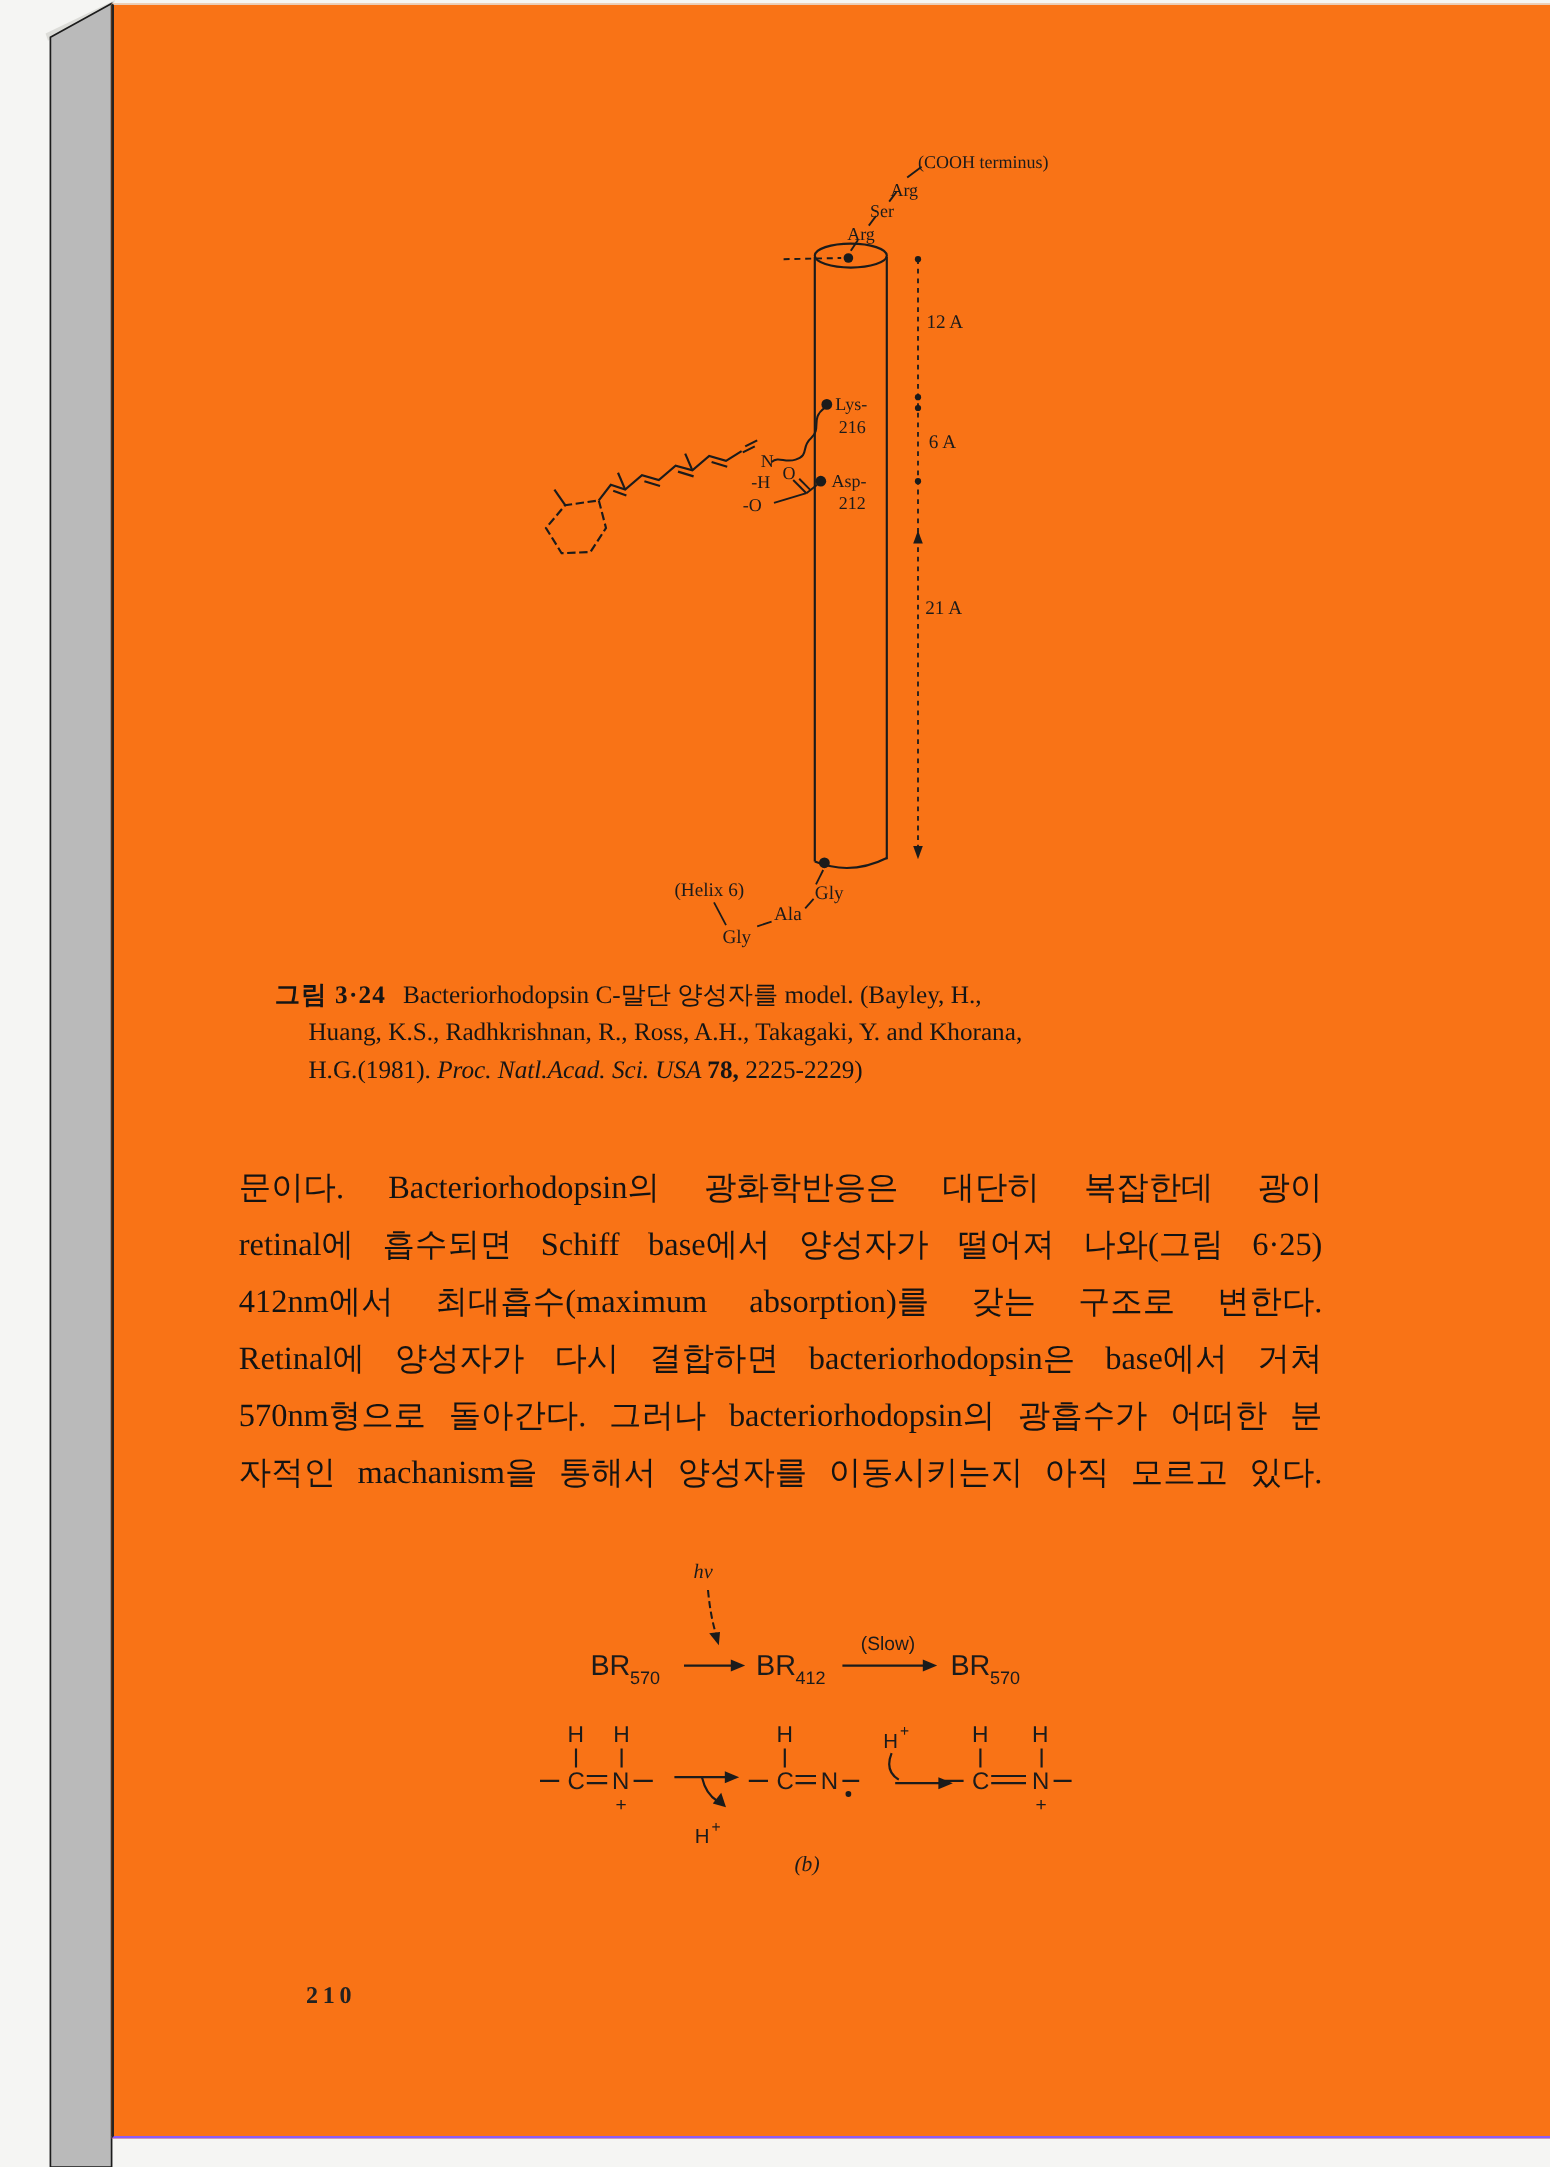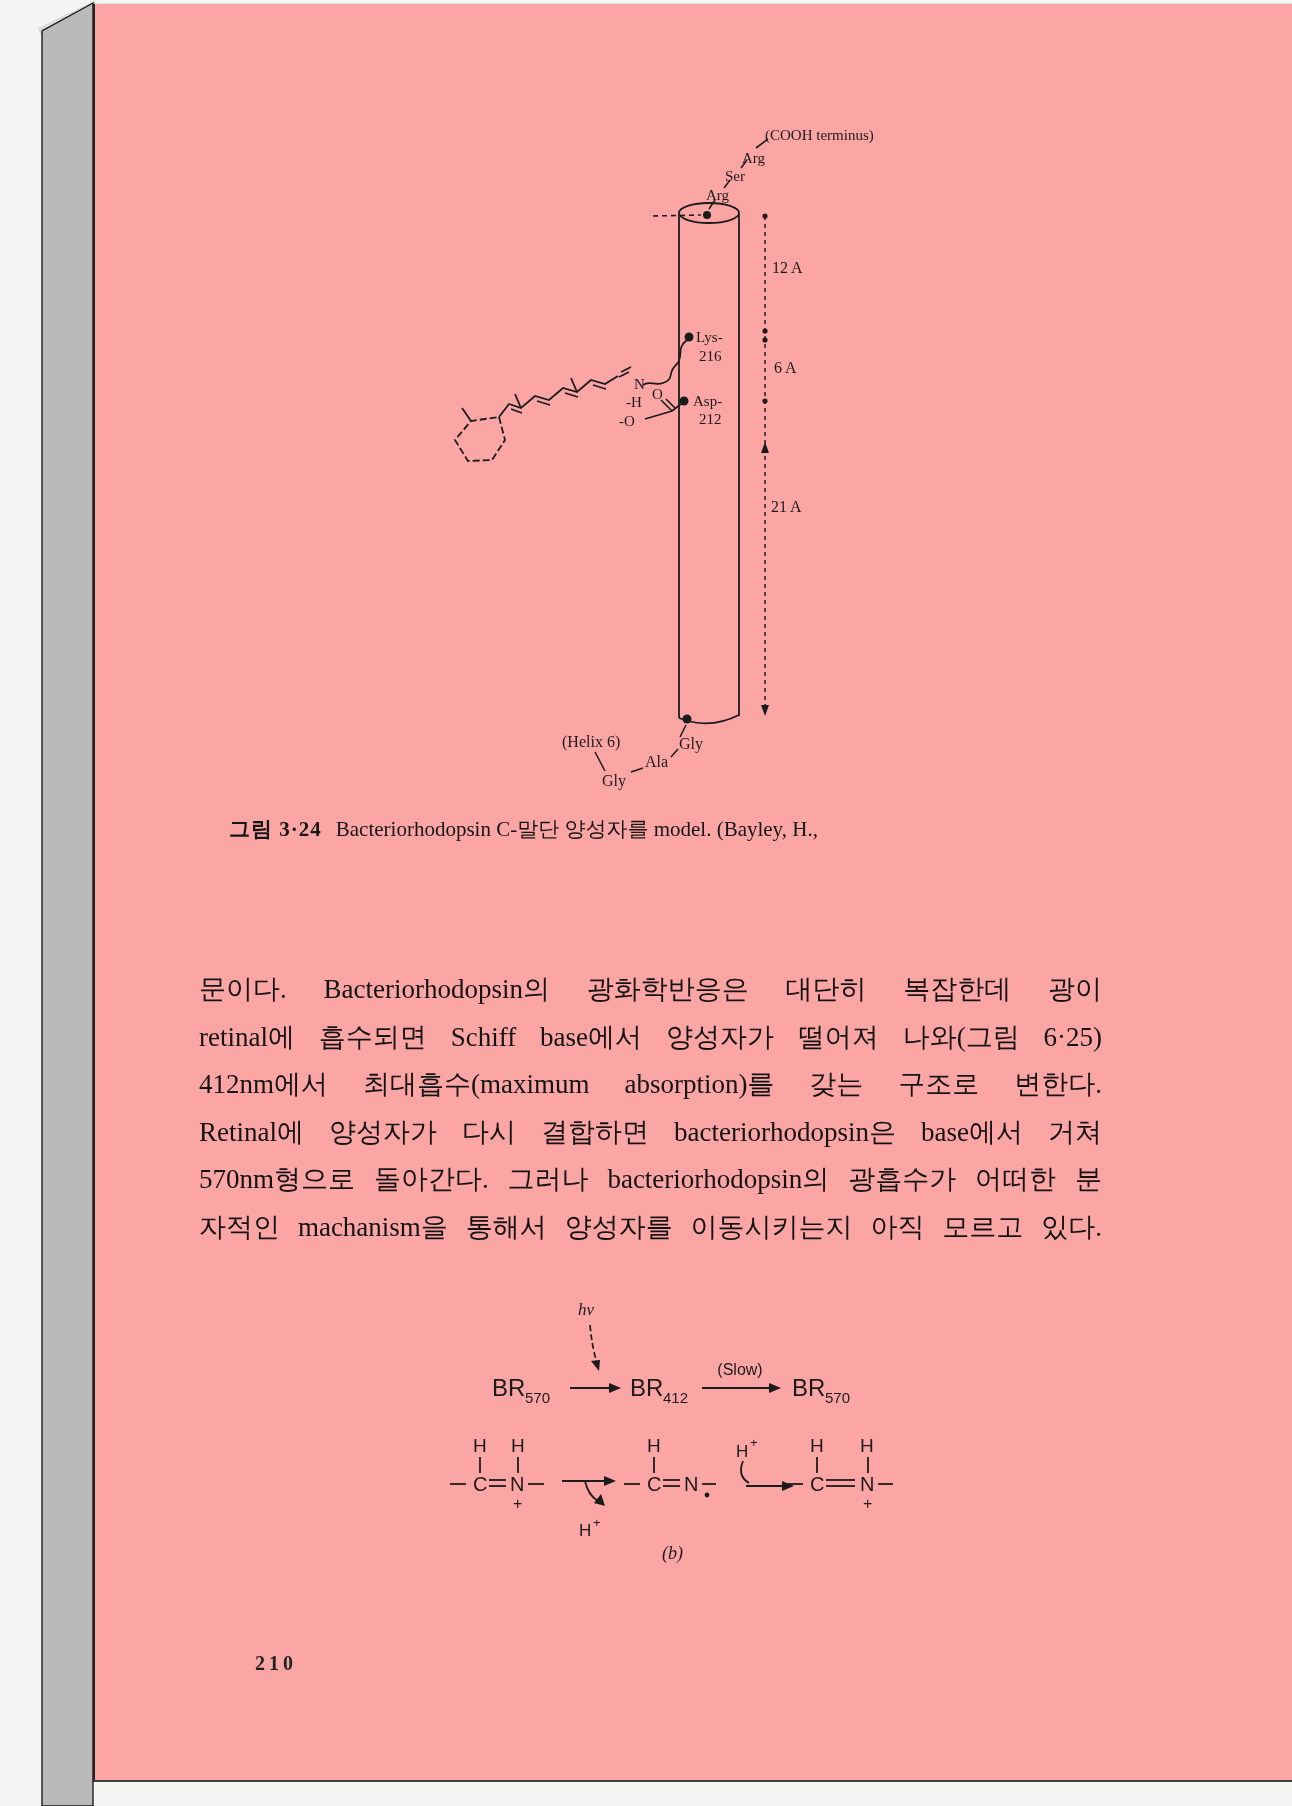--- a/index.html
+++ b/index.html
@@ -12,10 +12,10 @@
   .edge-svg{position:absolute;left:0;top:0;z-index:1;}
   .page{
     position:absolute;left:93px;top:3px;width:1197px;height:1776px;
-    background:#fca5a5;z-index:2;
+    background:#f97316;z-index:2;
     border-left:2px solid #242424;
     border-top:1px solid #e4e4e0;
-    border-bottom:2px solid #404040;
+    border-bottom:2px solid #8b5cf6;
     text-decoration:underline;
   }
   .fig1{position:absolute;left:340px;top:105px;width:490px;height:690px;}

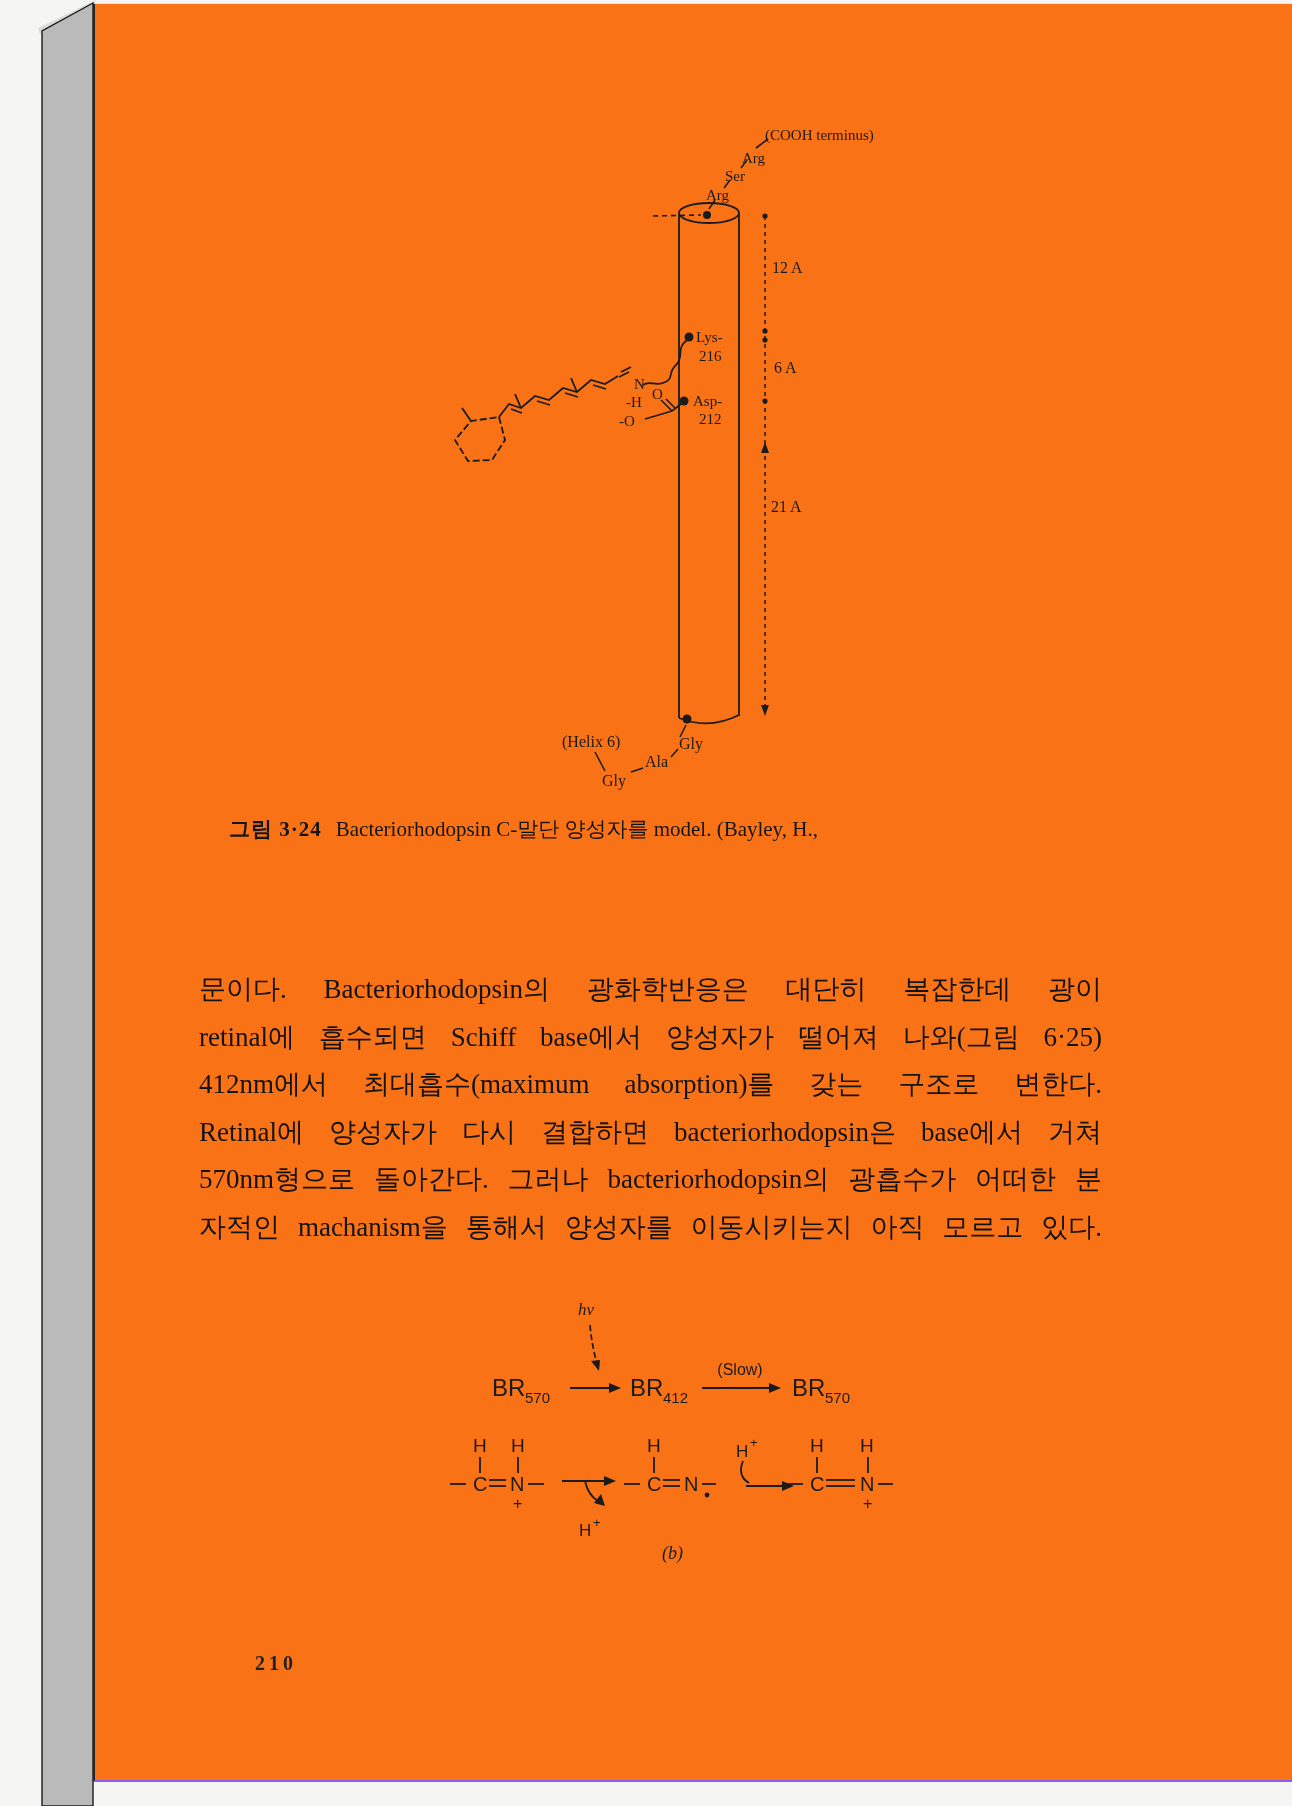--- a/index.html
+++ b/index.html
@@ -150,6 +150,7 @@
 
   <div class="cap624">
     <div><span class="figlabel">그림 3·24</span><span>Bacteriorhodopsin C-말단 양성자를 model. (Bayley, H.,</span></div>
+    <div class="hang">Huang, K.S., Radhkrishnan, R., Ross, A.H., Takagaki, Y. and Khorana,</div>
   </div>
 
   <div class="bodytext">

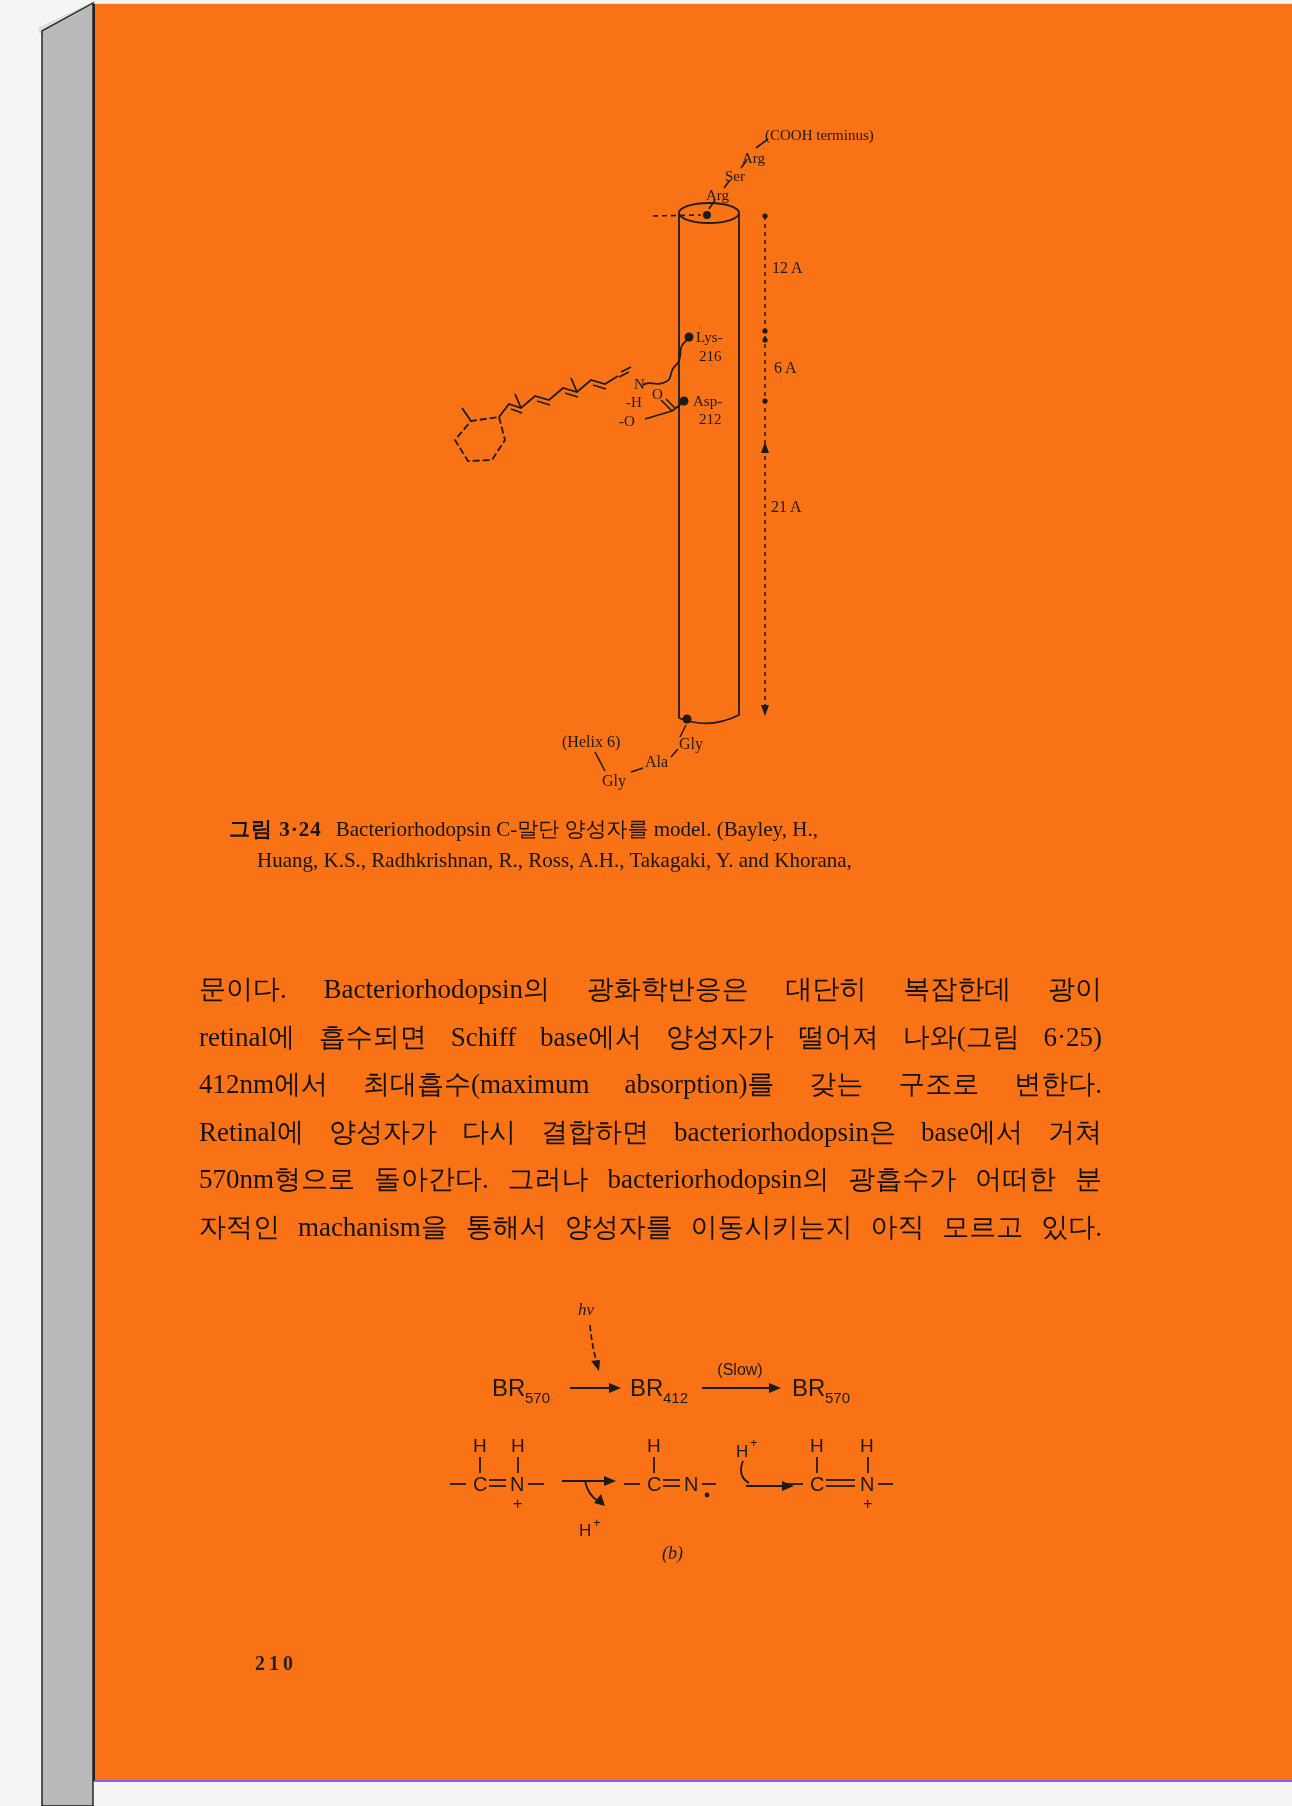--- a/index.html
+++ b/index.html
@@ -151,6 +151,7 @@
   <div class="cap624">
     <div><span class="figlabel">그림 3·24</span><span>Bacteriorhodopsin C-말단 양성자를 model. (Bayley, H.,</span></div>
     <div class="hang">Huang, K.S., Radhkrishnan, R., Ross, A.H., Takagaki, Y. and Khorana,</div>
+    <div class="hang"><span>H.G.(1981). </span><span class="it">Proc. Natl.Acad. Sci. USA </span><span class="bd">78,</span><span> 2225-2229)</span></div>
   </div>
 
   <div class="bodytext">

